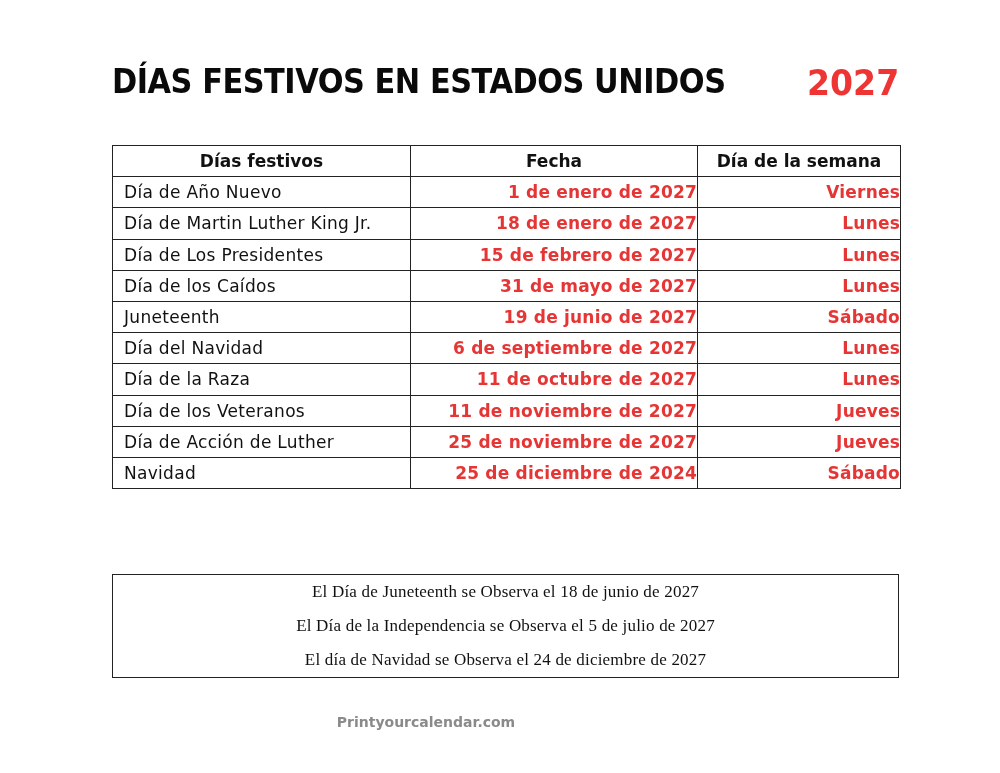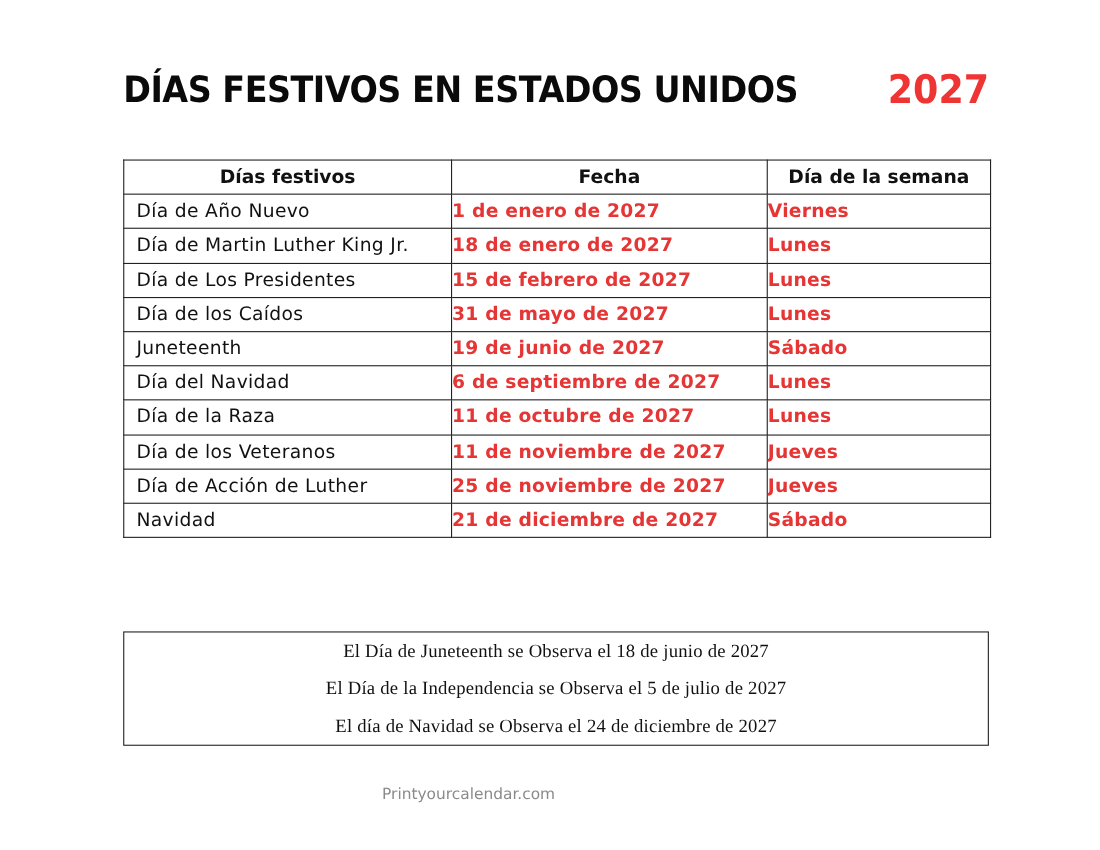--- a/index.html
+++ b/index.html
@@ -17,7 +17,7 @@
                    font-size: 17px; line-height: 30px; white-space: nowrap; overflow: hidden; }
   table.holidays th { font-weight: bold; text-align: center; color: #111; }
   table.holidays td.name { text-align: left; padding-left: 11px; color: #111; letter-spacing: 0.3px; }
-  table.holidays td.date, table.holidays td.weekday { text-align: left; color: #e53535;
+  table.holidays td.date, table.holidays td.weekday { text-align: right; color: #e53535;
                    font-weight: 600; letter-spacing: 0.2px; margin-top: 46px; }
   .notes { position: absolute; left: 112px; top: 574px; width: 785px; height: 102px;
            border: 1.5px solid #222; box-sizing: content-box; }

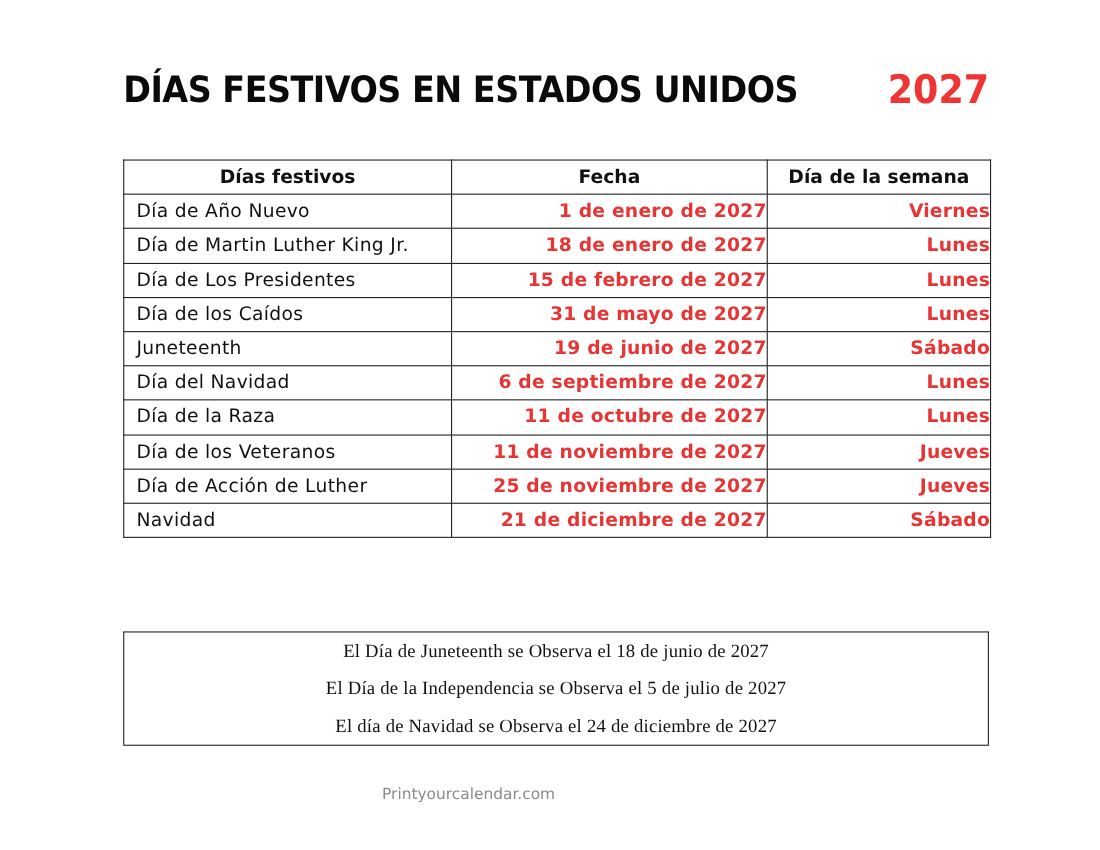--- a/index.html
+++ b/index.html
@@ -93,7 +93,7 @@
     </tr>
     <tr>
       <td class="name">Navidad</td>
-      <td class="date">21 de diciembre de 2027</td>
+      <td class="date">25 de diciembre de 2024</td>
       <td class="weekday">Sábado</td>
     </tr>
   </tbody>

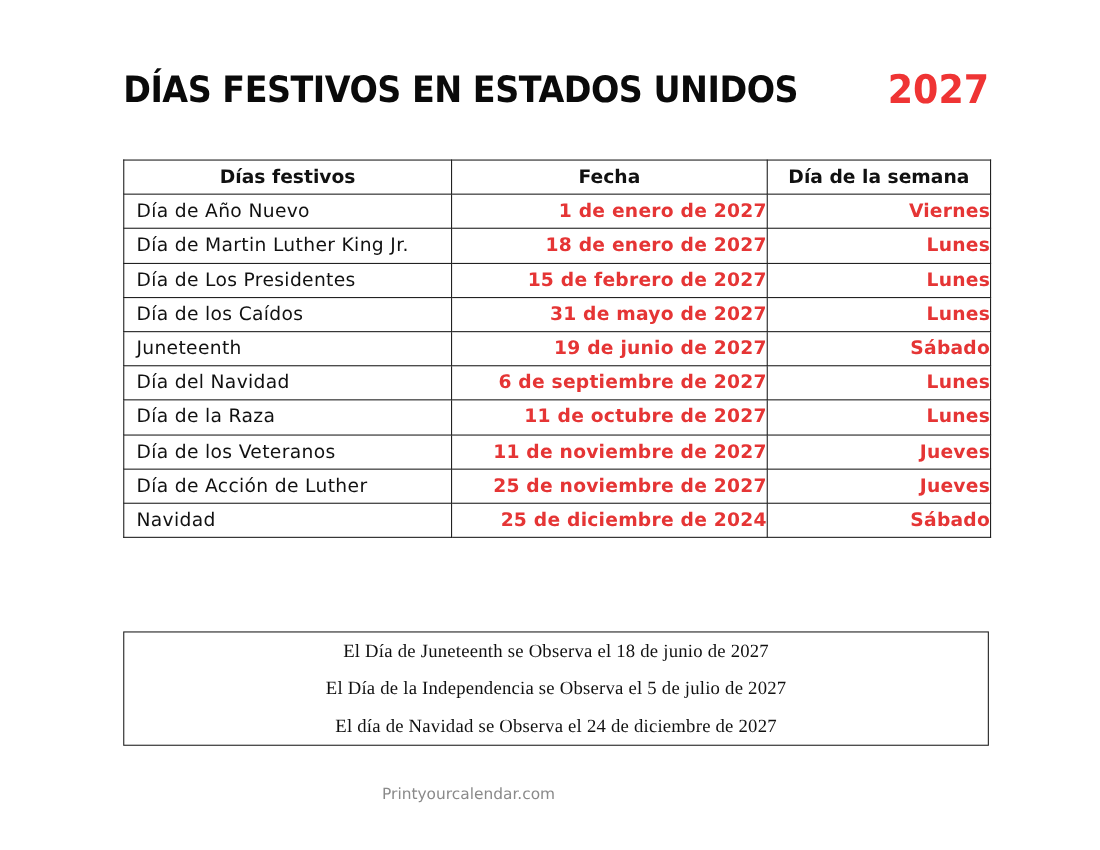--- a/index.html
+++ b/index.html
@@ -24,7 +24,7 @@
   .note { text-align: center; font-size: 17px; color: #111; height: 34px; line-height: 34px;
           font-weight: 500; letter-spacing: 0.2px; font-family: Liberation Serif, serif; }
   .footer { position: absolute; left: 0; width: 852px; top: 714px; text-align: center;
-            font-size: 14px; font-weight: normal; color: #8a8a8a; }
+            font-size: 14px; font-weight: bold; color: #8a8a8a; }
 </style>
 </head>
 <body>

